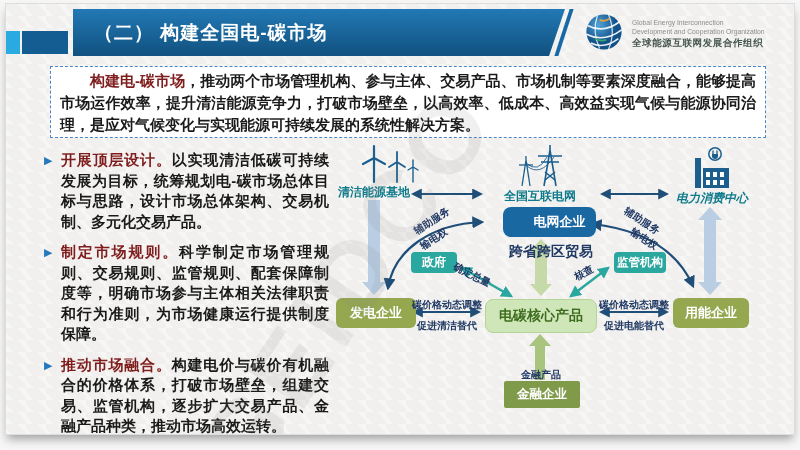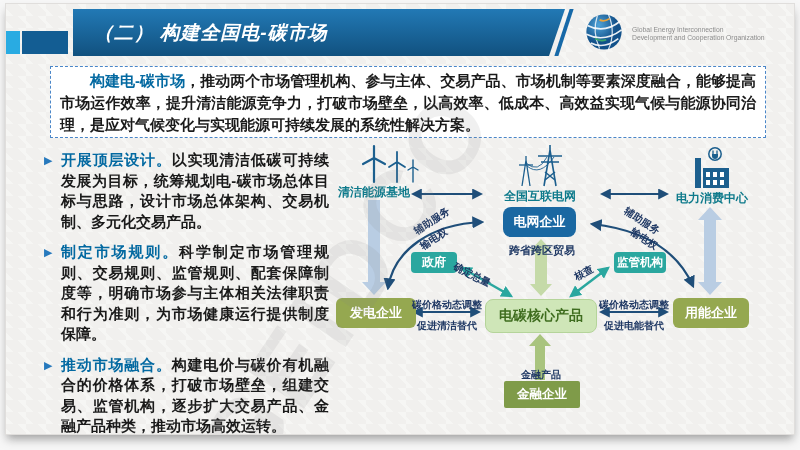--- a/index.html
+++ b/index.html
@@ -18,7 +18,7 @@
     clip-path:polygon(0 0,100% 0,calc(100% - 16px) 100%,0 100%);}
   .hdr-stripe{position:absolute;left:556px;top:5px;width:4px;height:47px;background:#1769a8;transform:skewX(-18deg);}
   .hdr-title{position:absolute;left:88px;top:5px;height:38px;line-height:47px;color:#fff;
-    font-size:19px;font-weight:bold;letter-spacing:1px;font-style:italic;}
+    font-size:19px;font-weight:bold;letter-spacing:1px;}
   .logo{position:absolute;left:576px;top:6px;display:flex;align-items:center;}
   .logo-txt{margin-left:6px;line-height:1.25;}
   .logo-en{font-size:6.8px;color:#8d8d8d;}

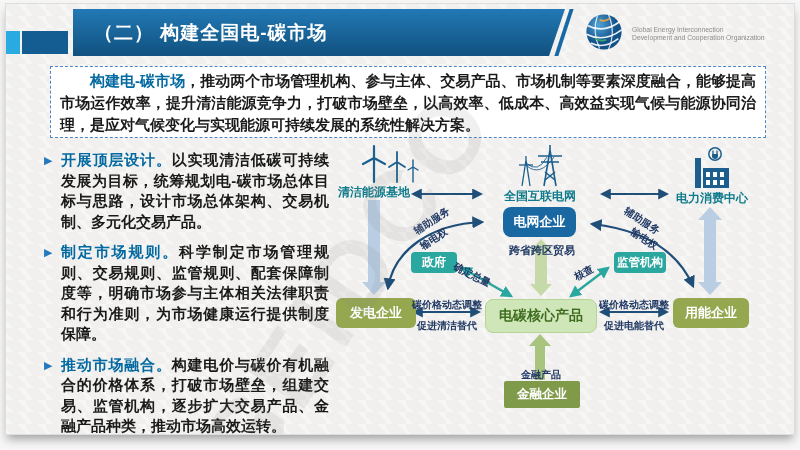--- a/index.html
+++ b/index.html
@@ -91,6 +91,7 @@
     <div class="logo-txt">
       <div class="logo-en">Global Energy Interconnection</div>
       <div class="logo-en">Development and Cooperation Organization</div>
+      <div class="logo-cn">全球能源互联网发展合作组织</div>
     </div>
   </div>
 

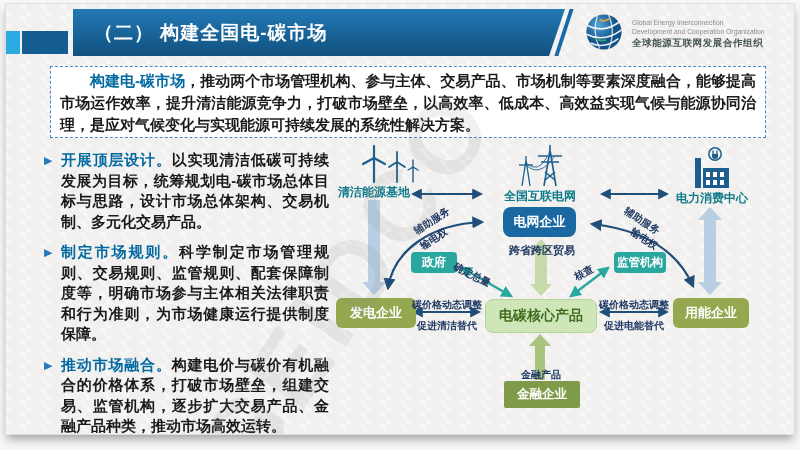--- a/index.html
+++ b/index.html
@@ -28,7 +28,7 @@
     border:1.6px dashed #4a86c8;box-sizing:border-box;padding:3px 9px;z-index:5;}
   .intro p{margin:0;font-size:15px;line-height:22px;font-weight:600;color:#1a1a1a;
     text-align:justify;text-indent:2em;}
-  .kw{color:#0369a1;font-weight:bold;}
+  .kw{color:#7f1d1d;font-weight:bold;}
   
   .bullets{position:absolute;left:38px;top:146px;width:290px;z-index:5;}
   .bullet{display:flex;margin-bottom:10px;}

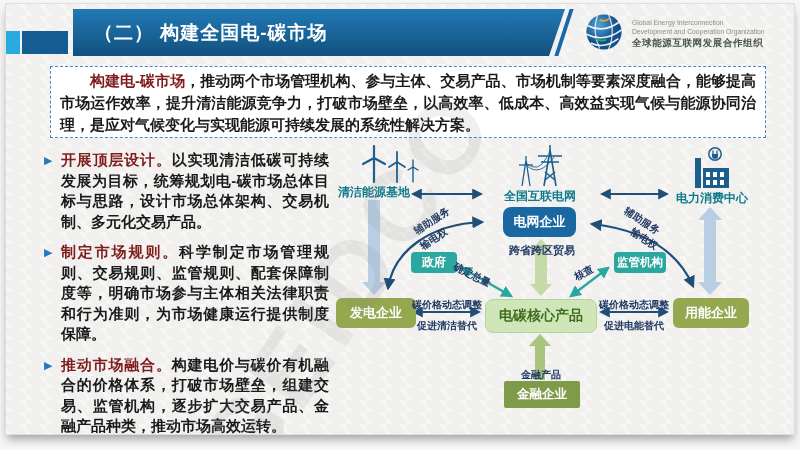--- a/index.html
+++ b/index.html
@@ -193,7 +193,7 @@
 
     <div class="toplab" style="left:2px;top:42px;width:74px;">清洁能源基地</div>
     <div class="toplab" style="left:168px;top:46px;width:80px;">全国互联电网</div>
-    <div class="toplab" style="left:340px;top:48px;width:80px;">电力消费中心</div>
+    <div class="toplab" style="left:340px;top:48px;width:80px;font-style:italic;">电力消费中心</div>
 
     <div class="dnode box-blue" style="left:167px;top:65px;width:73px;height:30px;">电网企业</div>
     <div class="dnode box-teal" style="left:75px;top:110px;width:46px;height:21px;">政府</div>

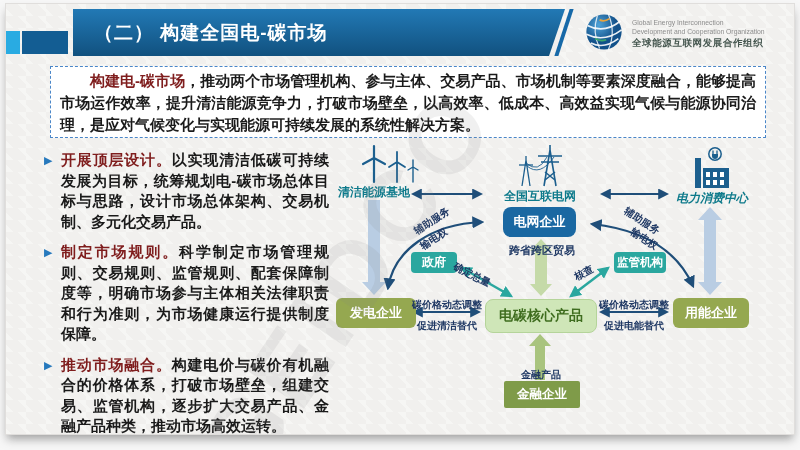--- a/index.html
+++ b/index.html
@@ -40,7 +40,7 @@
   .diagram svg.arrows{position:absolute;left:0;top:0;}
   .dnode{position:absolute;display:flex;align-items:center;justify-content:center;
     color:#fff;font-weight:bold;text-align:center;}
-  .box-blue{background:#1a68a2;border-radius:8px;font-size:13px;}
+  .box-blue{background:#1a68a2;border-radius:8px;font-size:13px;padding-left:20px;}
   .box-teal{background:#2aa79f;border-radius:4px;font-size:12px;}
   .box-olive{background:#95a850;border-radius:6px;font-size:13px;}
   .box-olive2{background:#7f9b49;border-radius:2px;font-size:12.5px;}

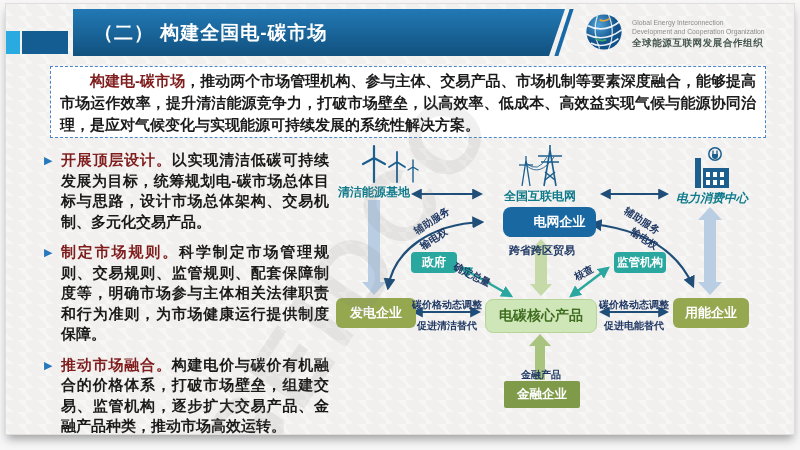--- a/index.html
+++ b/index.html
@@ -207,7 +207,7 @@
     <div class="alab" style="left:83px;top:90px;transform:rotate(-33deg);">输电权</div>
     <div class="alab" style="left:286px;top:72px;transform:rotate(33deg);">辅助服务</div>
     <div class="alab" style="left:293px;top:90px;transform:rotate(33deg);">输电权</div>
-    <div class="alab" style="left:173px;top:101px;font-size:11px;">跨省跨区贸易</div>
+    <div class="alab" style="left:173px;top:101px;font-size:14px;">跨省跨区贸易</div>
     <div class="alab" style="left:116px;top:126px;transform:rotate(27deg);">确定总量</div>
     <div class="alab" style="left:238px;top:124px;transform:rotate(-27deg);">核查</div>
     <div class="alab" style="left:74px;top:156px;width:74px;text-align:center;">碳价格动态调整</div>

